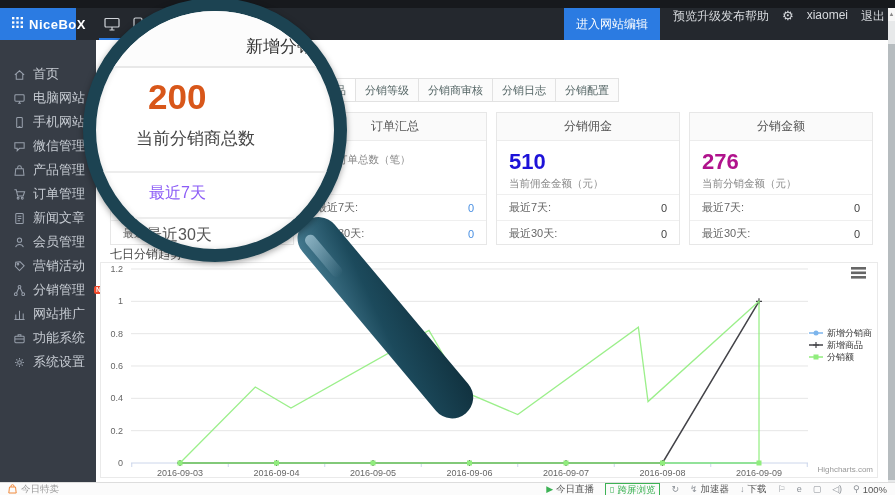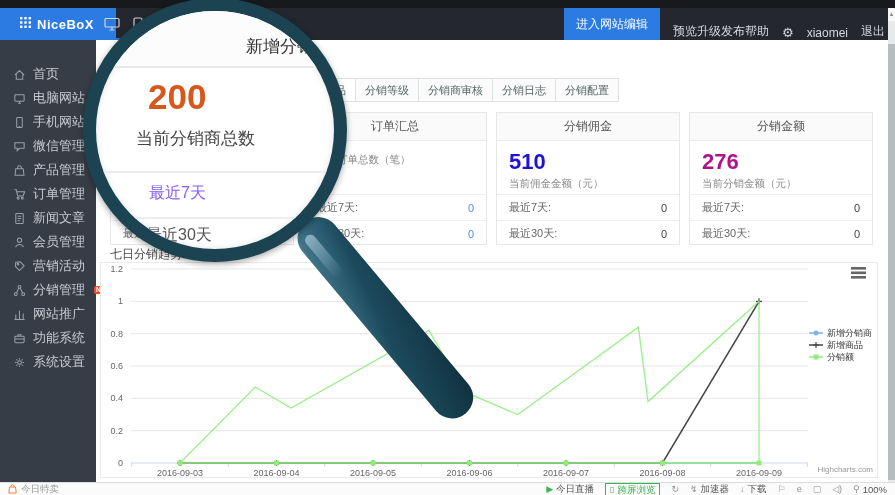--- a/index.html
+++ b/index.html
@@ -8,8 +8,8 @@
   
   .top-strip{position:absolute;left:0;top:0;width:895px;height:8px;background:#17191d}
   .topbar{position:absolute;left:0;top:8px;width:895px;height:32px;background:#24282e}
-  .logo-block{position:absolute;left:0;top:0;width:116px;height:32px;background:#2b7be2;
-              display:flex;align-items:center;gap:6px;padding-left:20px;box-sizing:border-box}
+  .logo-block{position:absolute;left:0;top:0;width:76px;height:32px;background:#2b7be2;
+              display:flex;align-items:center;gap:6px;padding-left:12px;box-sizing:border-box}
   .brand{color:#fff;font-weight:bold;font-size:13px;letter-spacing:.5px}
   .tb-icon{position:absolute;top:9px}
   .tb-underline{position:absolute;left:99px;top:30px;width:28px;height:2px;background:#2b7be2}

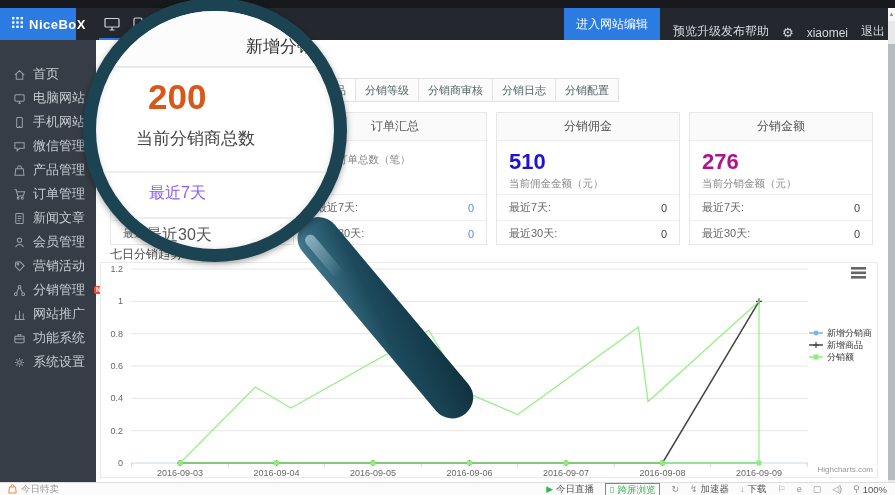--- a/index.html
+++ b/index.html
@@ -13,7 +13,7 @@
   .brand{color:#fff;font-weight:bold;font-size:13px;letter-spacing:.5px}
   .tb-icon{position:absolute;top:9px}
   .tb-underline{position:absolute;left:99px;top:30px;width:28px;height:2px;background:#2b7be2}
-  .topbar-right{position:absolute;right:10px;top:0;height:32px;display:flex;align-items:flex-end;gap:13px}
+  .topbar-right{position:absolute;right:10px;top:0;height:32px;display:flex;align-items:flex-start;gap:13px}
   .enter-edit{height:32px;background:#2b7be2;border:none;color:#fff;font-size:12px;padding:0 12px;cursor:pointer;
               font-family:inherit}
   .tb-link{color:#d6d9dd;font-size:12px;cursor:pointer;text-decoration:none}

